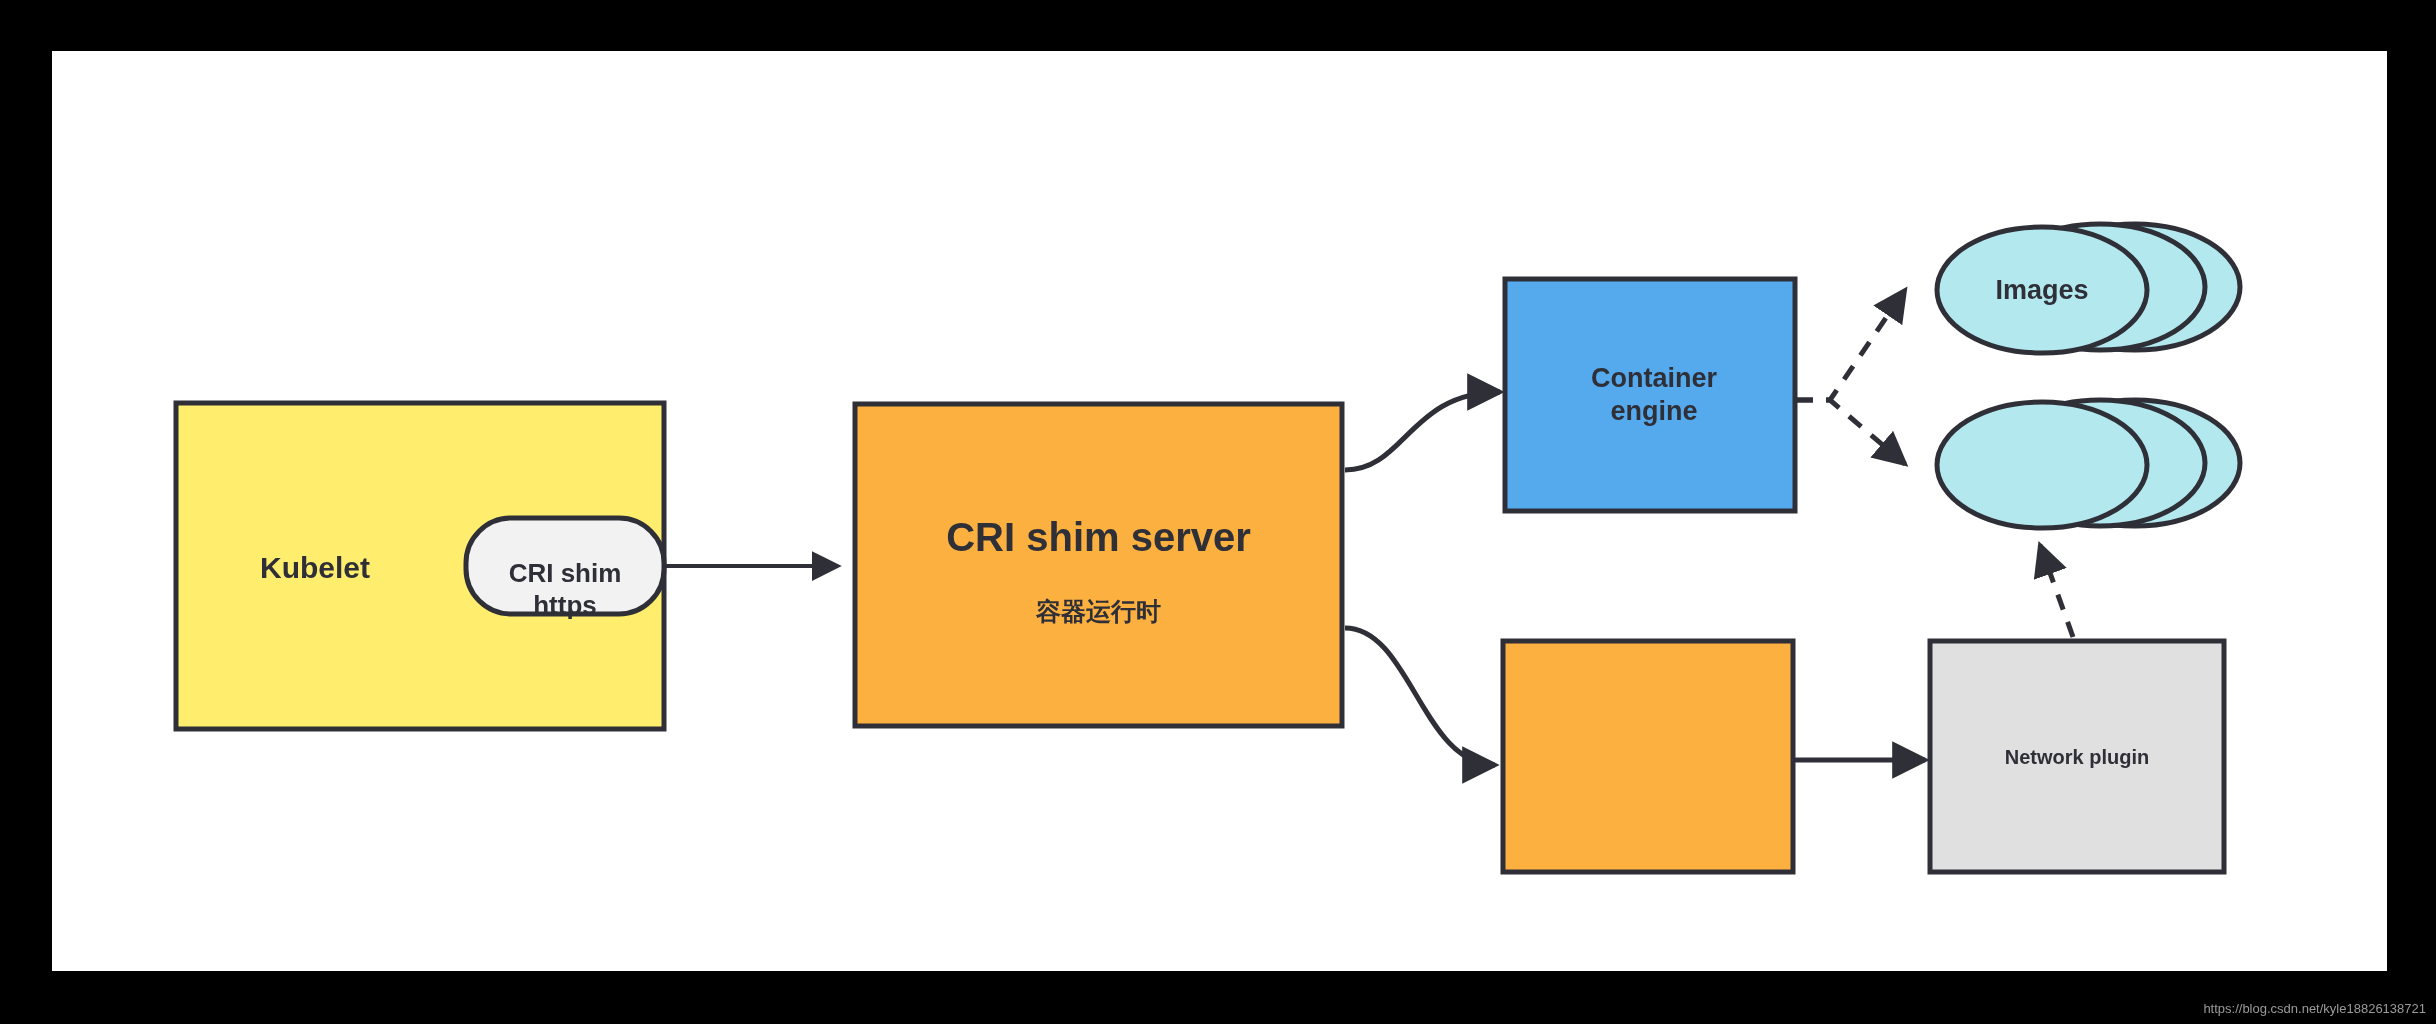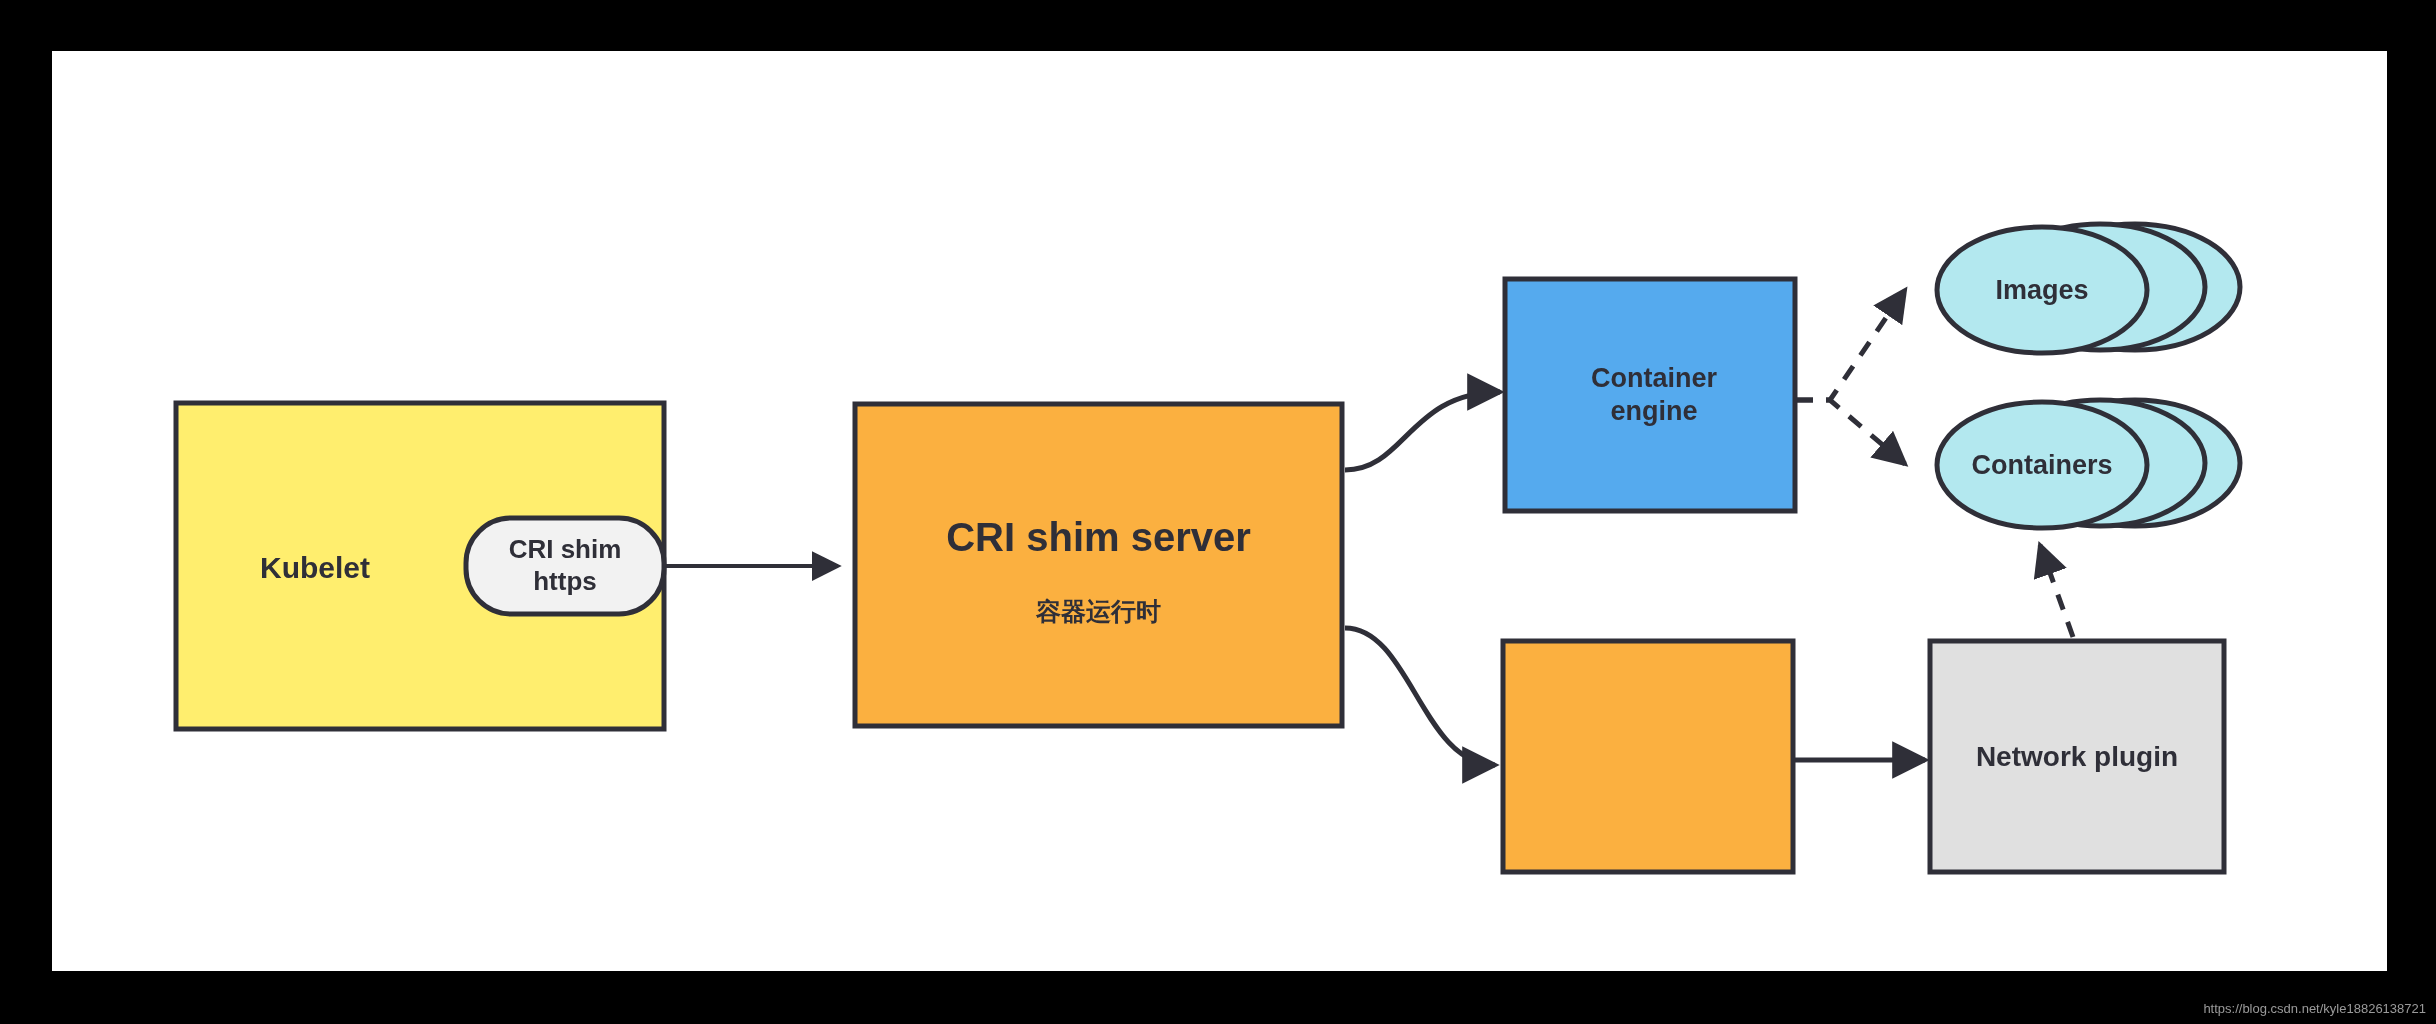--- a/index.html
+++ b/index.html
@@ -168,7 +168,6 @@
 
   <div class="node-label lbl-ellipse" style="left:1938px; top:262px; width:208px; height:56px;">Images</div>
 
-  <div class="node-label lbl-ellipse" style="left:1934px; top:437px; width:216px; height:56px;">Containers</div>
 
   <div id="watermark">https://blog.csdn.net/kyle18826138721</div>
 

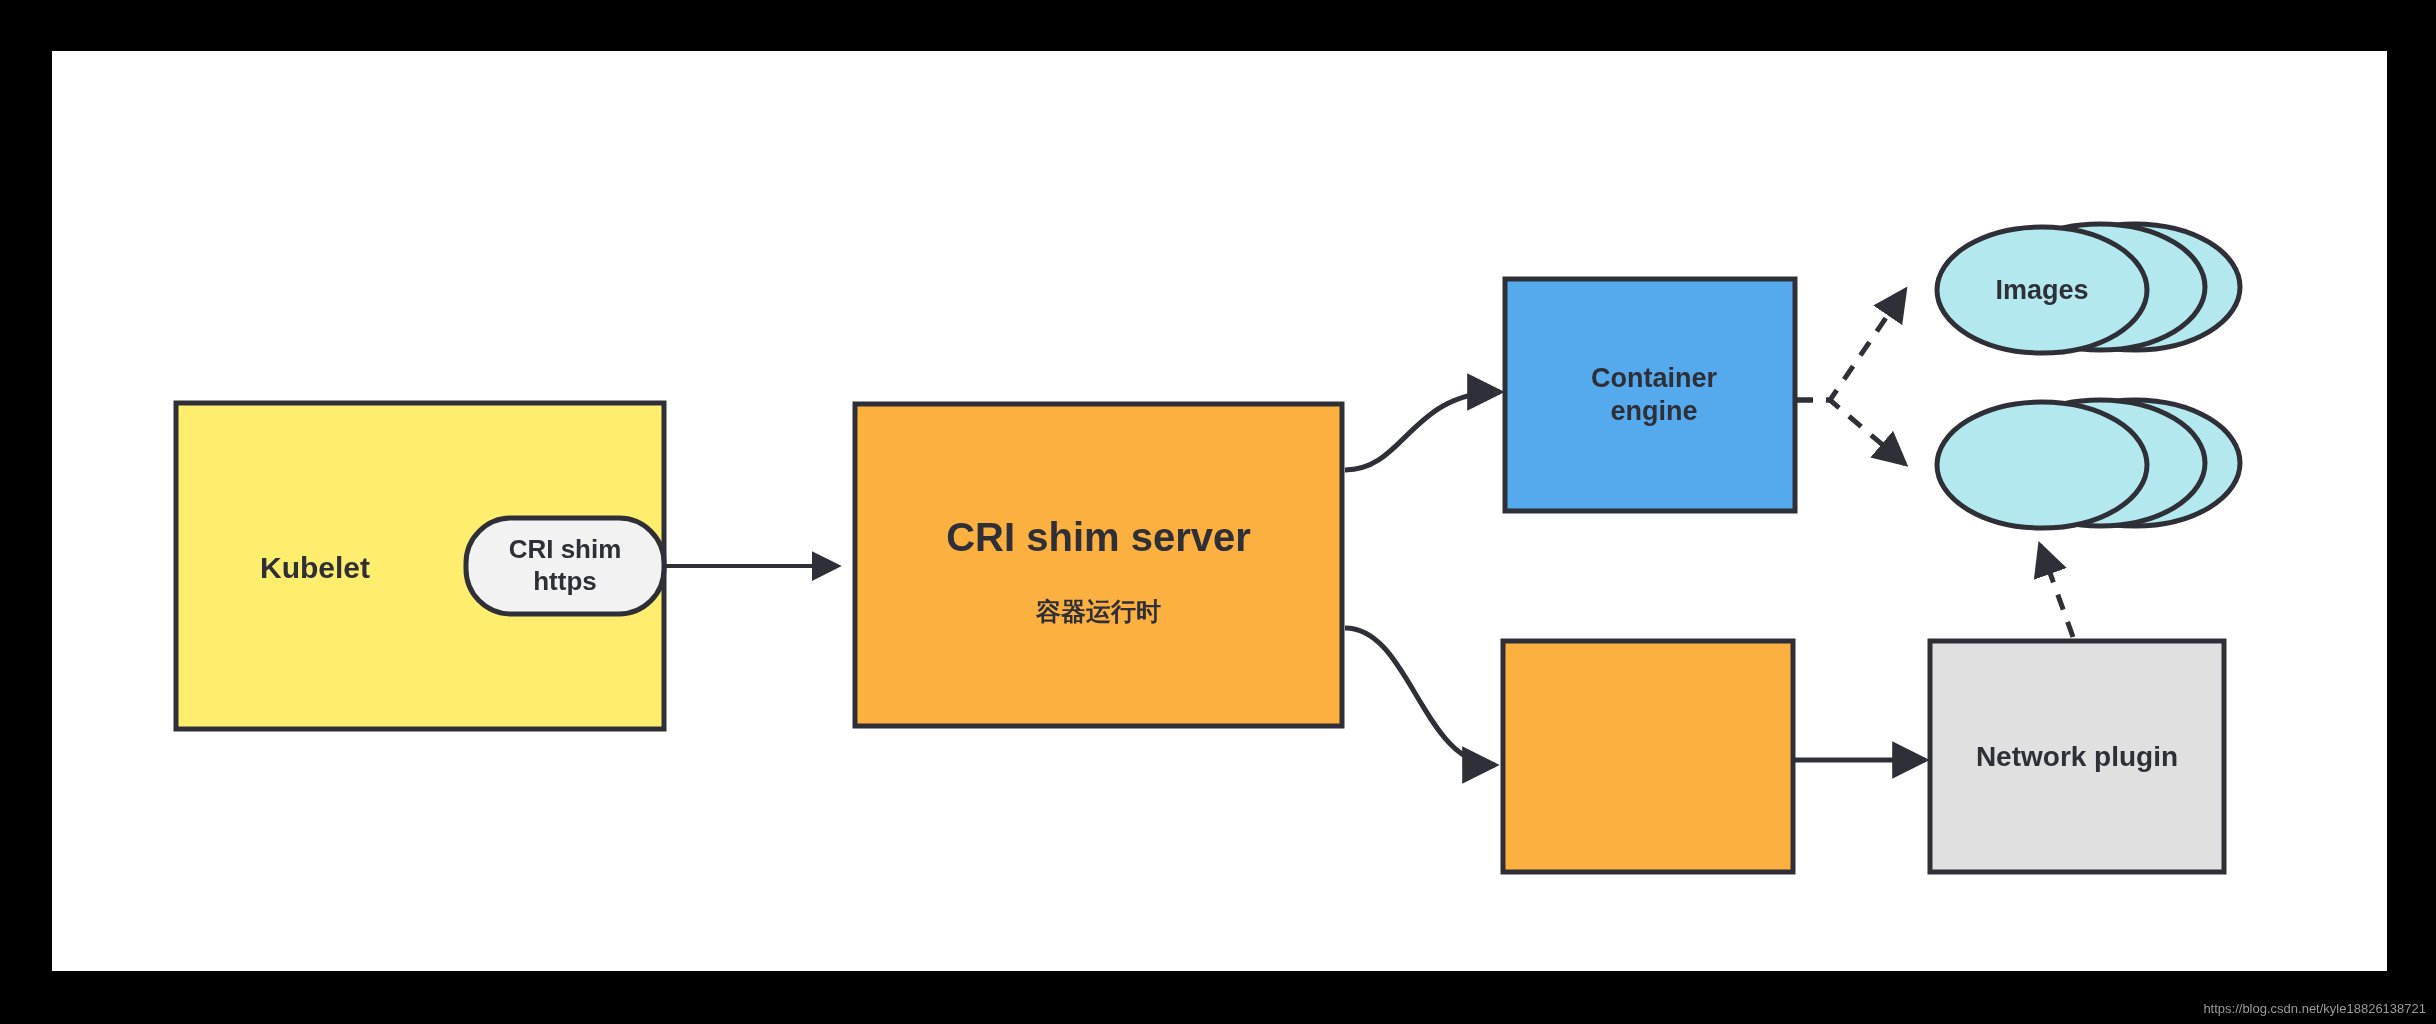--- a/index.html
+++ b/index.html
@@ -148,7 +148,7 @@
 
   <div class="node-label lbl-kubelet" style="left:200px; top:540px; width:230px; height:56px;">Kubelet</div>
 
-  <div class="node-label" style="left:466px; top:520px; width:198px; height:92px;">
+  <div class="node-label" style="left:466px; top:544px; width:198px; height:92px;">
     <span class="lbl-shimclient">CRI shim</span>
     <span class="lbl-shimclient">https</span>
   </div>

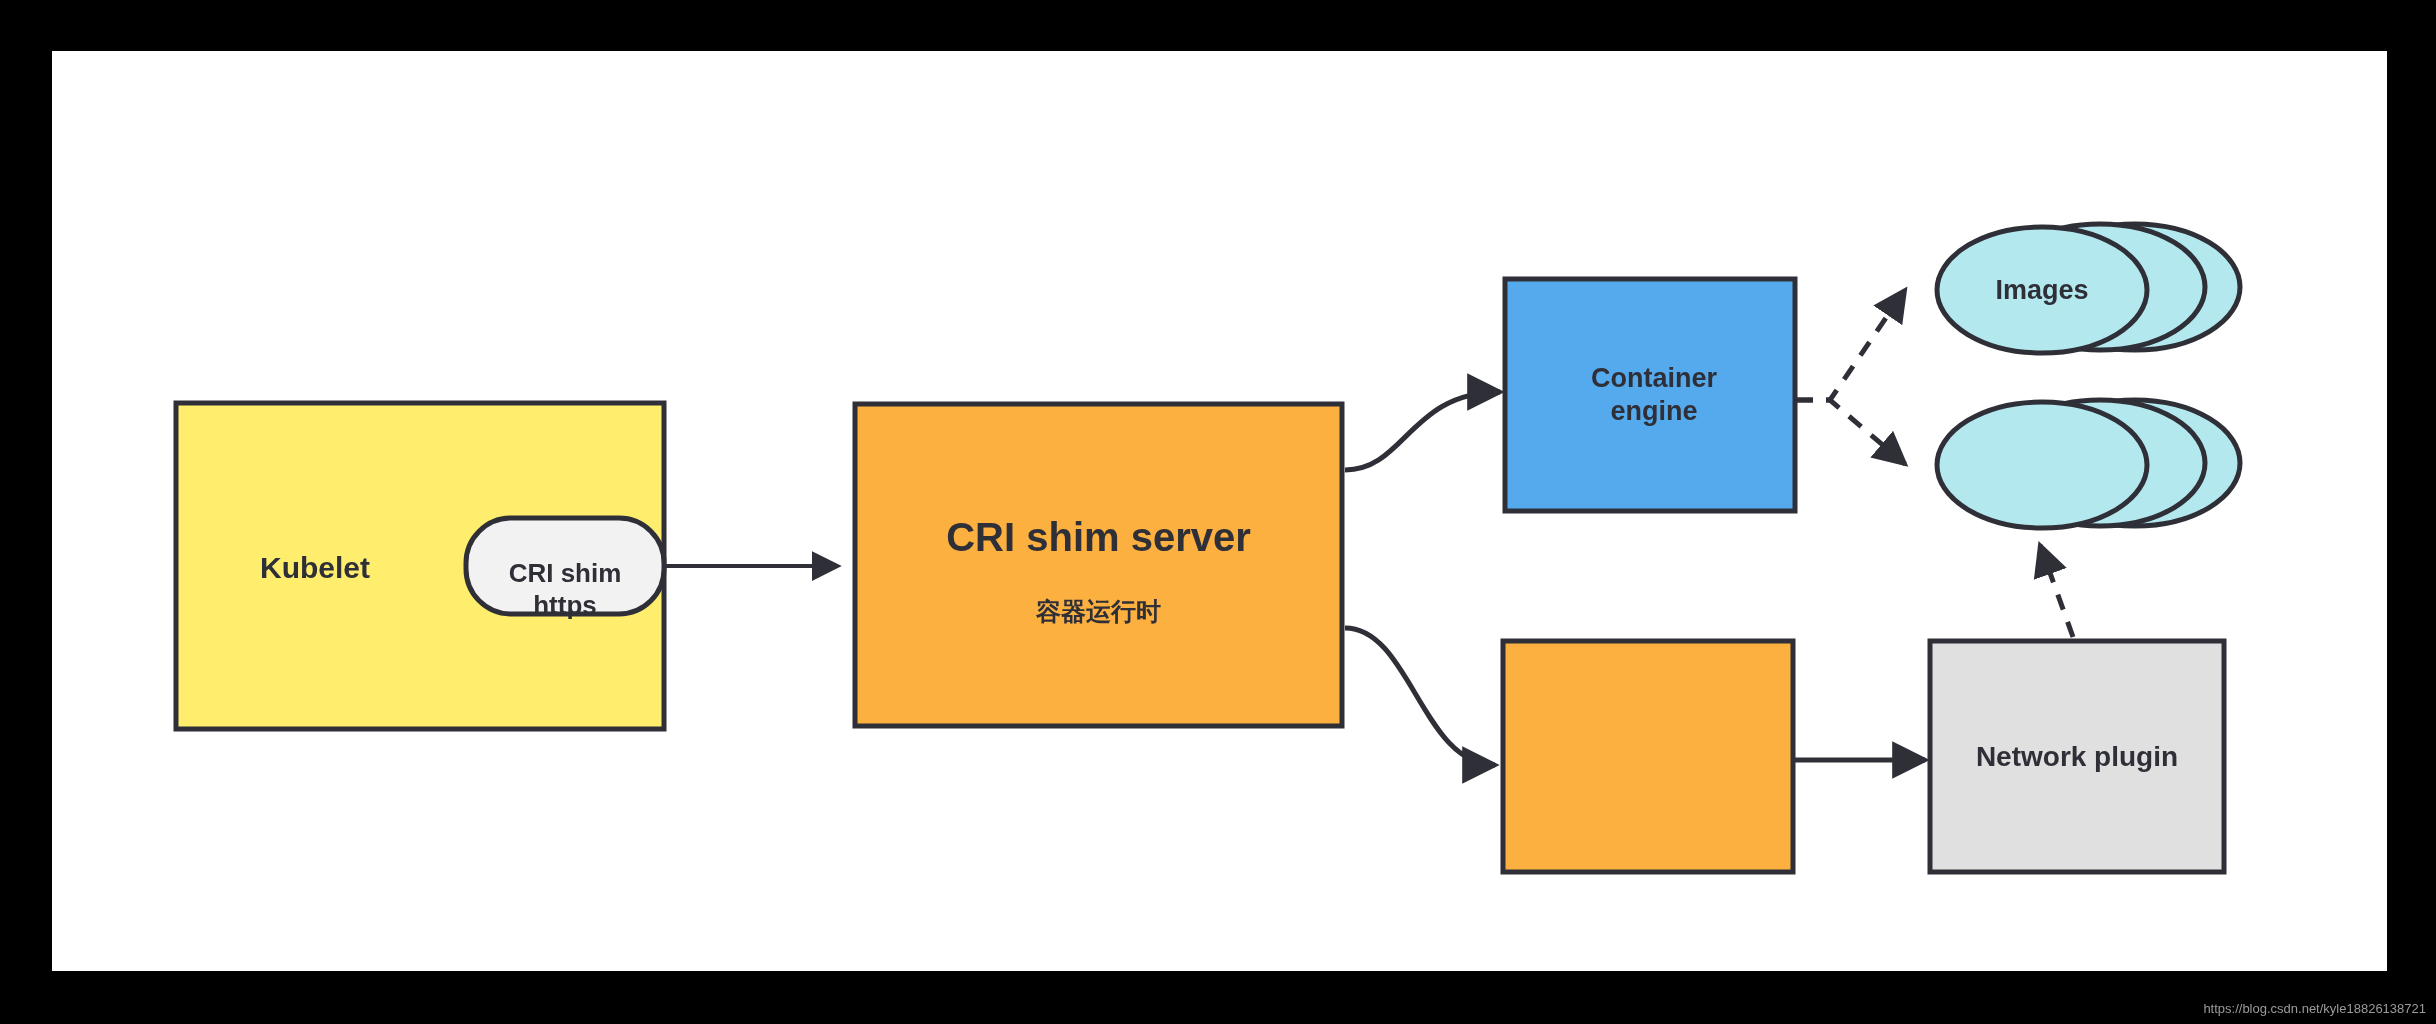--- a/index.html
+++ b/index.html
@@ -52,7 +52,7 @@
   .lbl-server-sub  { font-size: 25px; font-weight: bold; margin-top: 34px; }
   .lbl-engine      { font-size: 27px; font-weight: bold; margin-left: 8px; }
   .lbl-cni         { font-size: 27px; font-weight: bold; }
-  .lbl-netplugin   { font-size: 28px; font-weight: bold; }
+  .lbl-netplugin   { font-size: 20px; font-weight: bold; }
   .lbl-ellipse     { font-size: 27px; font-weight: bold; }
   #watermark {
     position: absolute;

